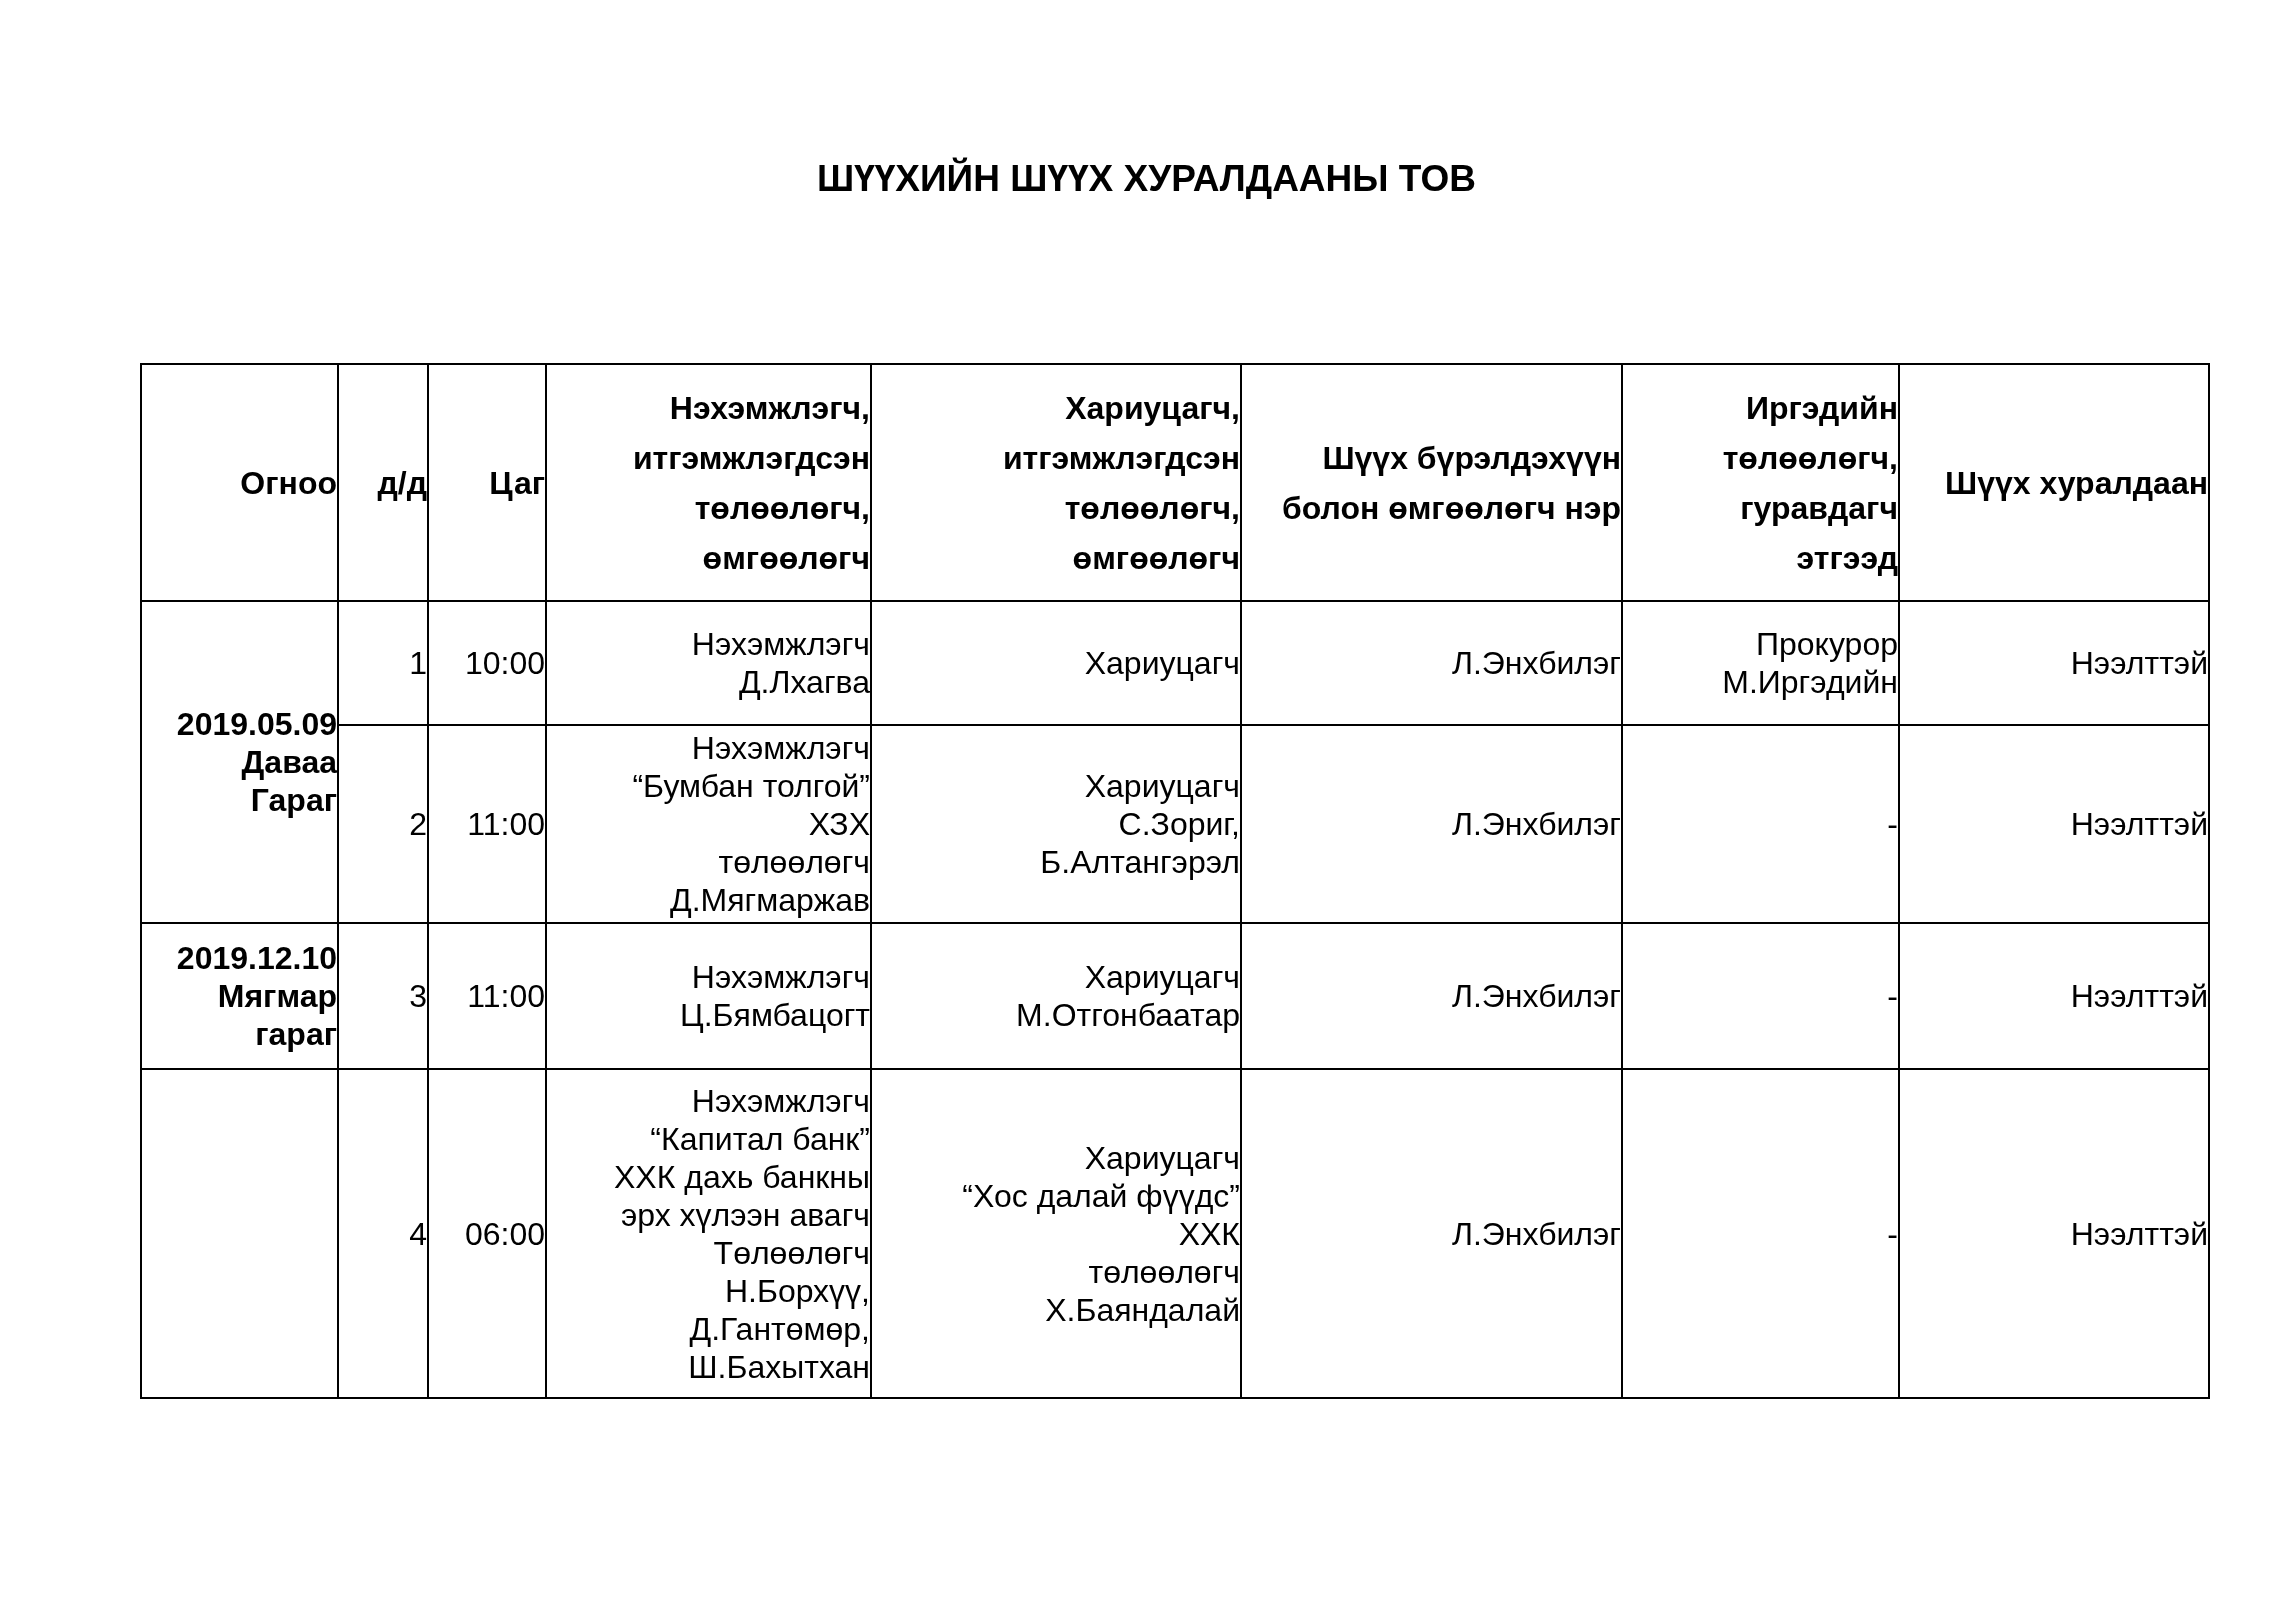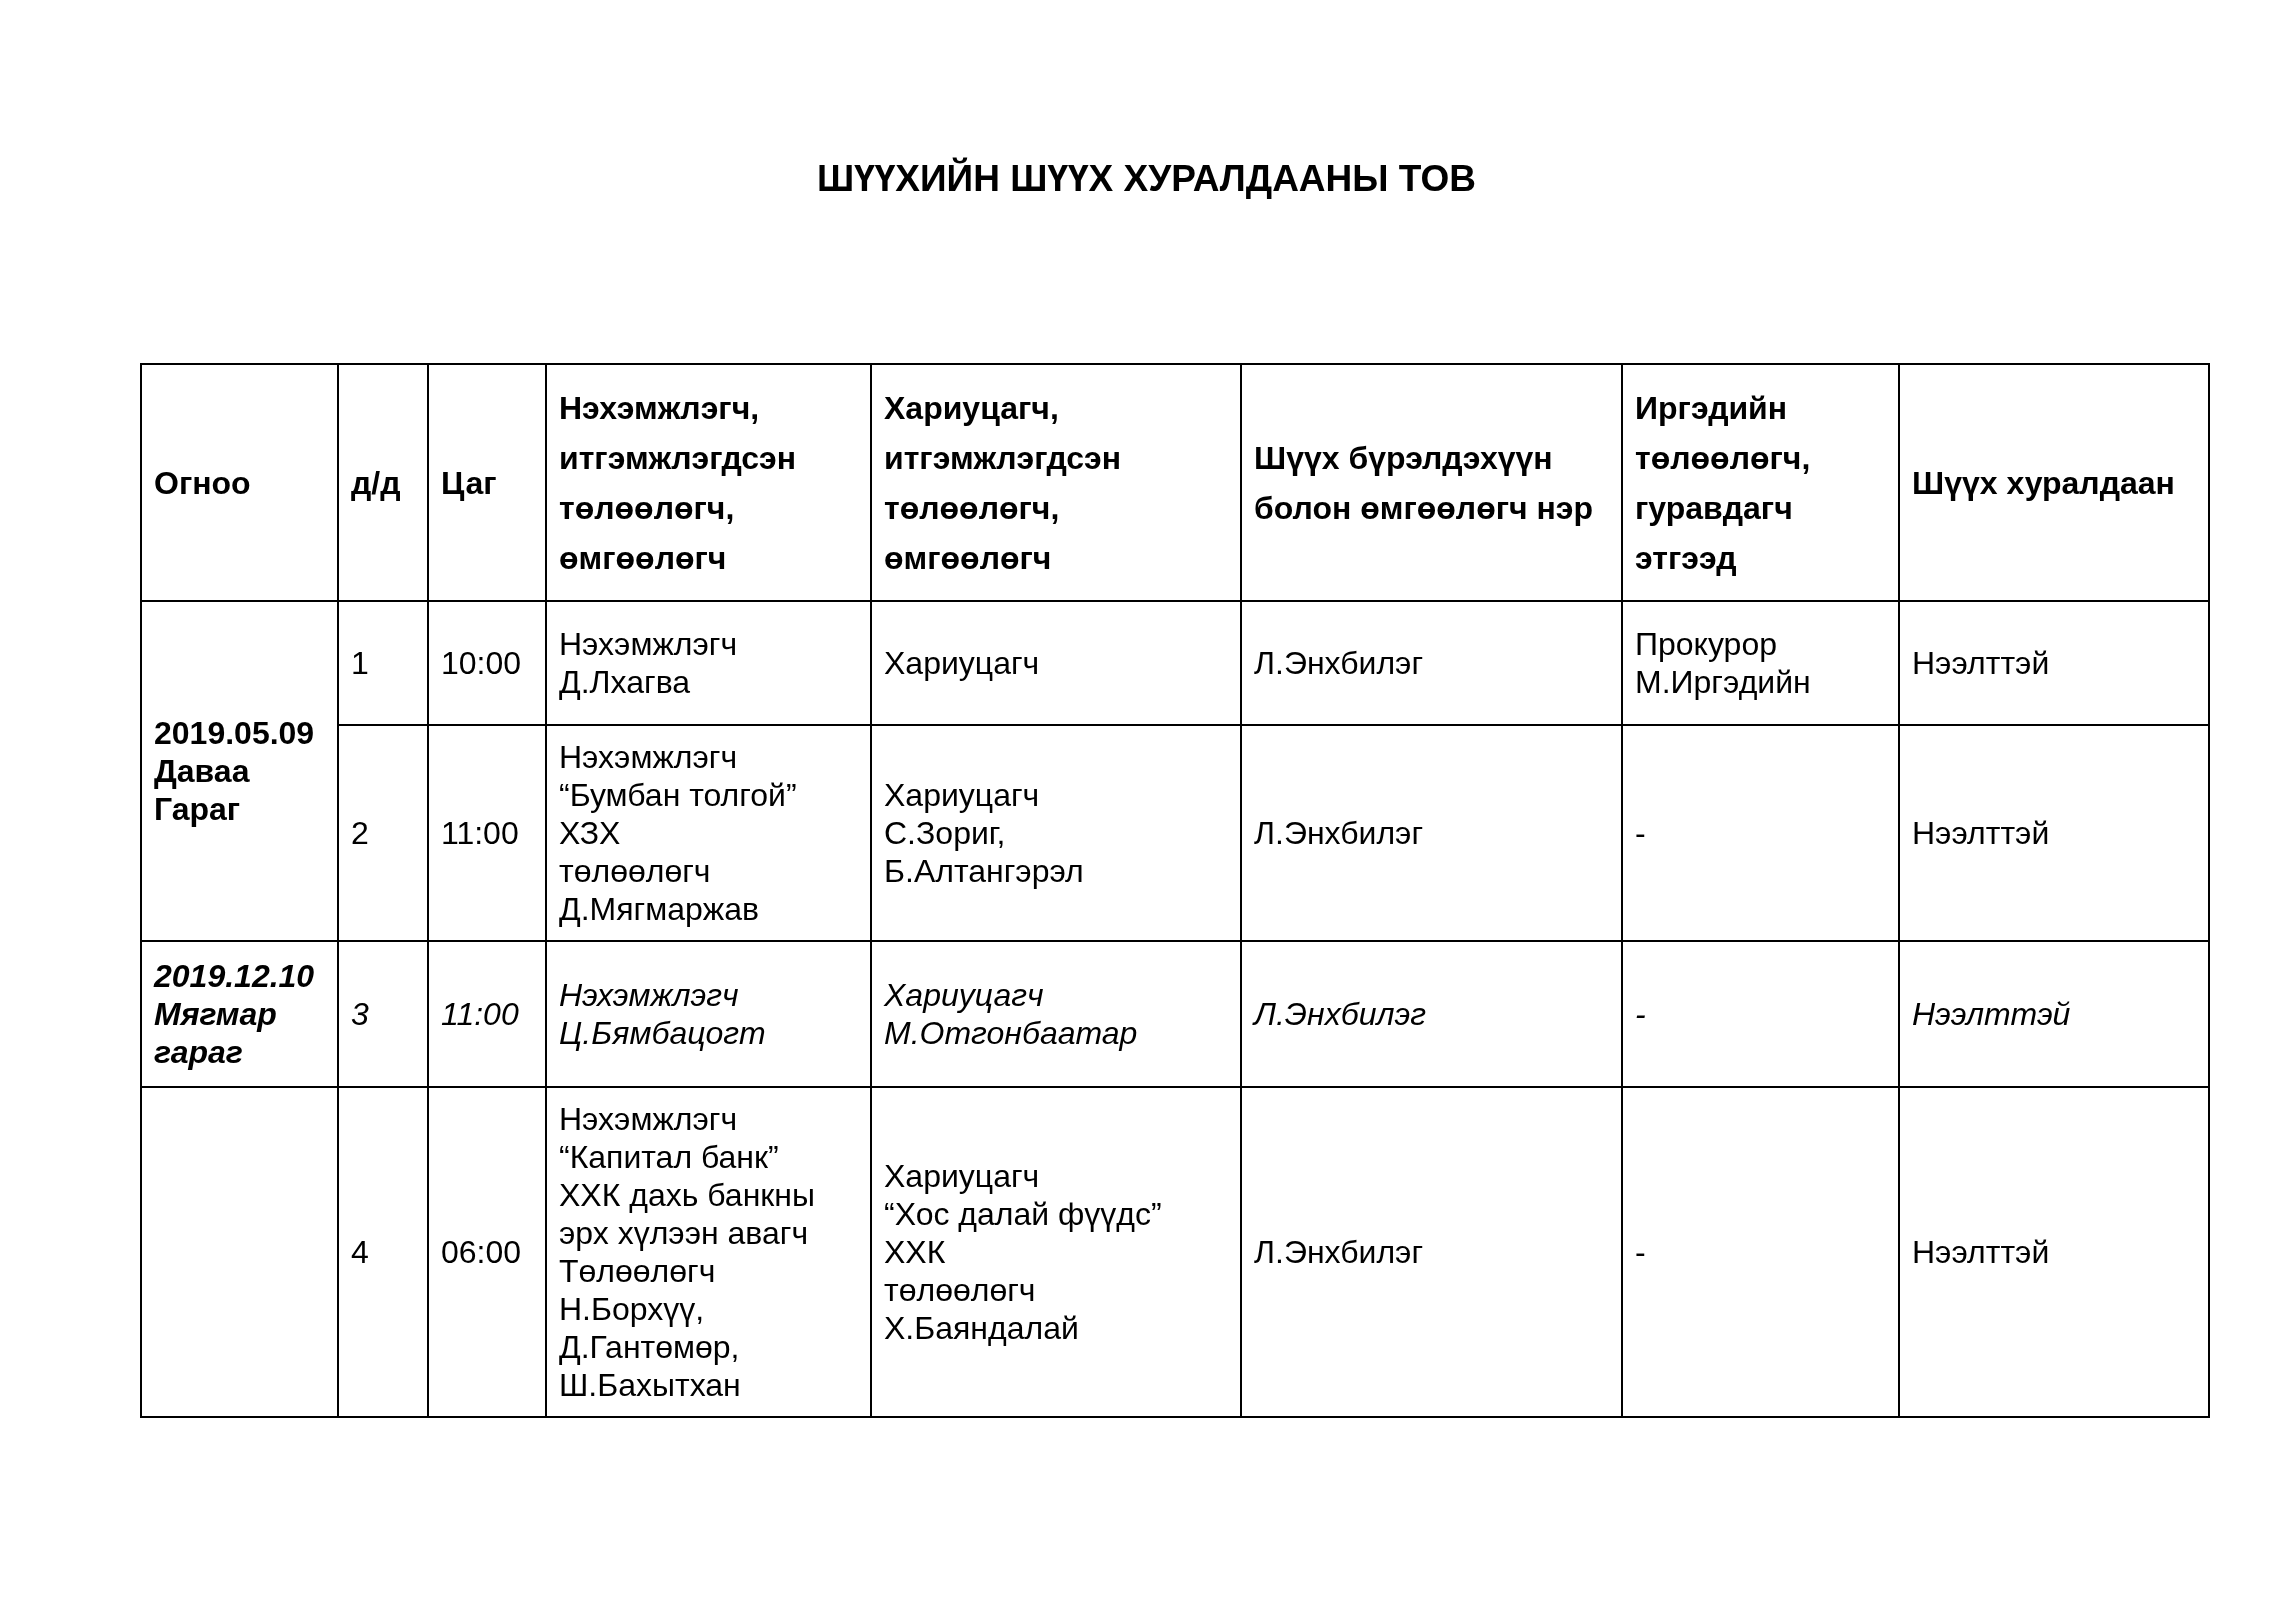--- a/index.html
+++ b/index.html
@@ -39,10 +39,10 @@
   table.schedule th,
   table.schedule td {
     border: 2.9px solid #000000;
-    text-align: left;
+    text-align: right;
     vertical-align: middle;
     white-space: pre-line;
-    padding: 12px;
+    padding: 0;
     overflow: hidden;
   }
   table.schedule th {

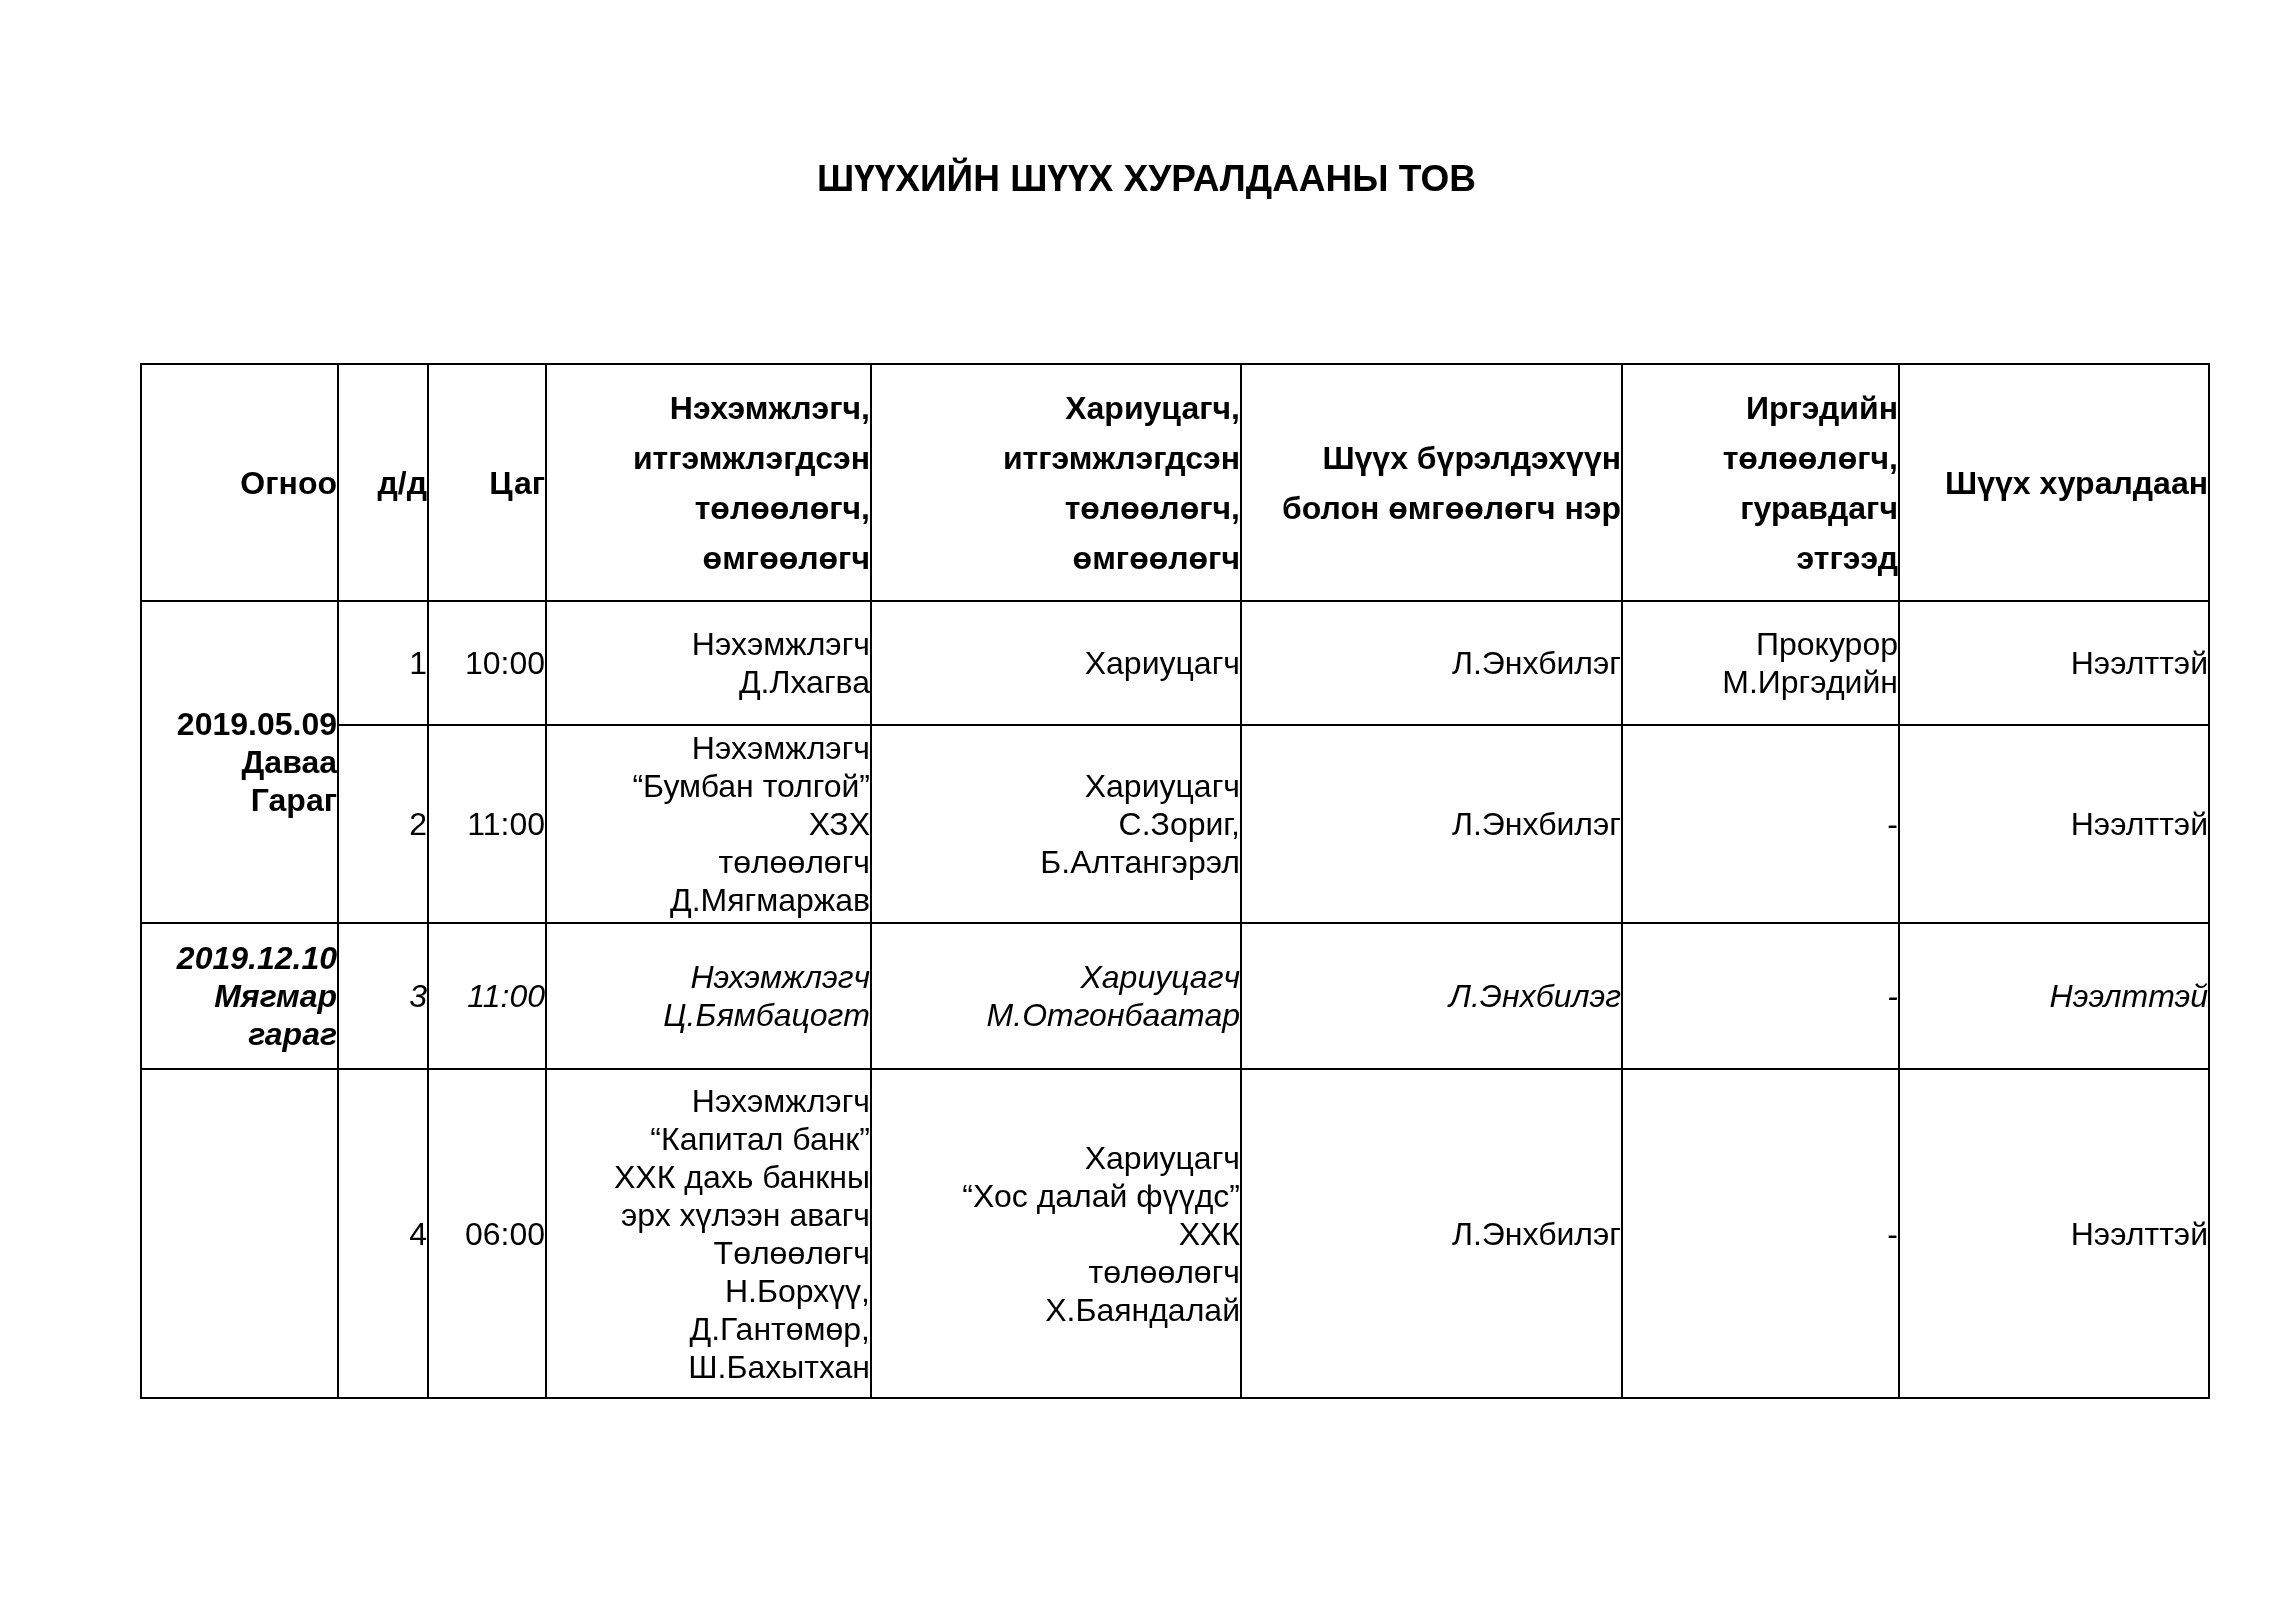--- a/index.html
+++ b/index.html
@@ -65,7 +65,7 @@
   tr.header-row  { height: 237px; }
   tr.row-1 { height: 124px; }
   tr.row-2 { height: 198px; }
-  tr.row-3 { height: 146px; font-style: italic; }
+  tr.row-3 { height: 146px; }
   tr.row-4 { height: 329px; }
 </style>
 </head>

